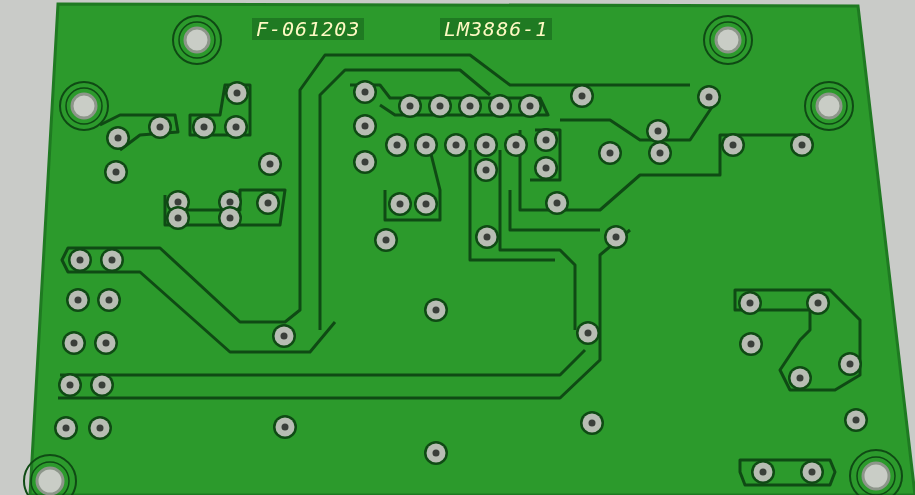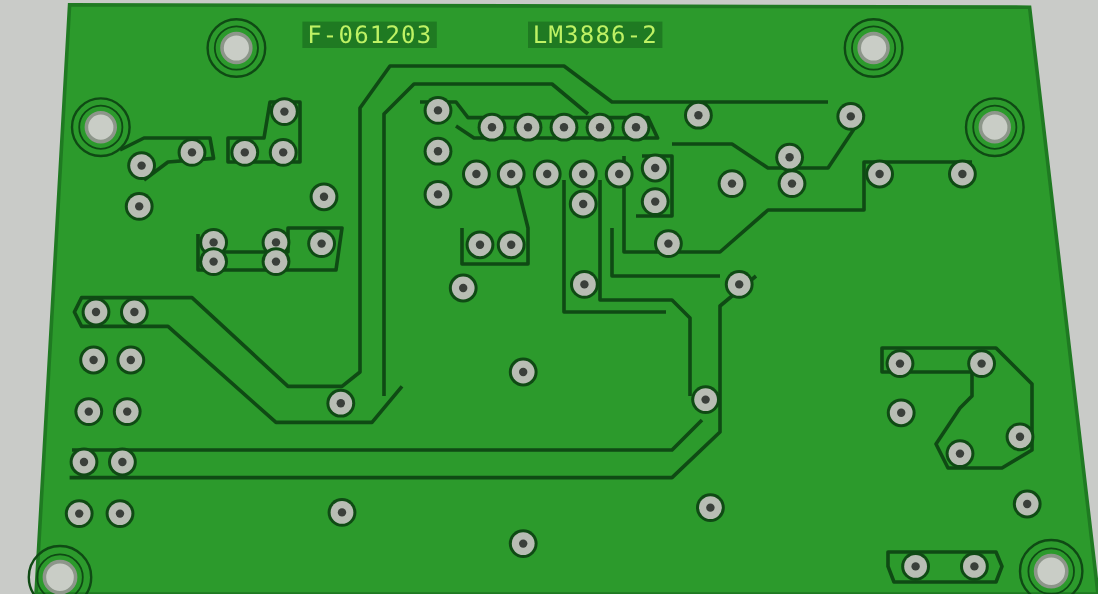--- a/index.html
+++ b/index.html
@@ -5,7 +5,7 @@
     html, body { margin:0; padding:0; }
     body { width:915px; height:495px; overflow:hidden; background:#c9cbc8; font-family:"DejaVu Sans Mono", monospace; position:relative; }
     #scene { position:absolute; left:0; top:0; width:915px; height:495px; }
-    .label-box { position:absolute; background:#1f7a22; color:#bef264; font-family:"DejaVu Sans Mono", monospace; font-size:20px; line-height:22px; padding:0 4px; letter-spacing:1px; }
+    .label-box { position:absolute; background:#1f7a22; color:#fef9c3; font-family:"DejaVu Sans Mono", monospace; font-size:20px; line-height:22px; padding:0 4px; letter-spacing:1px;font-style:italic; }
   </style>
 </head>
 <body>

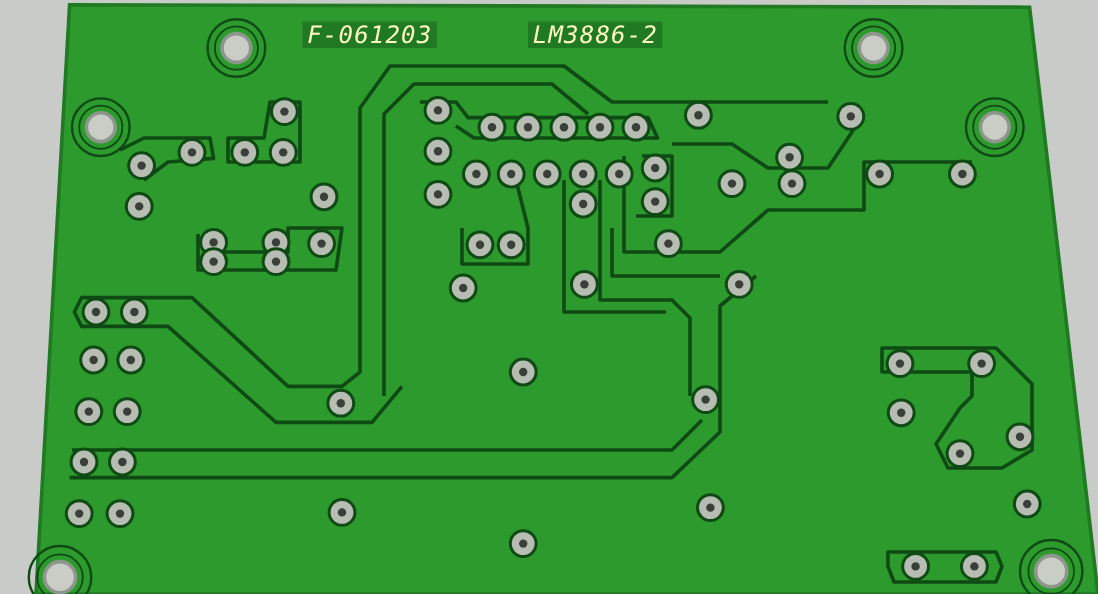--- a/index.html
+++ b/index.html
@@ -400,6 +400,6 @@
 </svg>
 
 <div class="label-box" style="left:252px; top:18px;">F-061203</div>
-<div class="label-box" style="left:440px; top:18px;">LM3886-2</div>
+<div class="label-box" style="left:440px; top:18px;">LM3886-1</div>
 
 </body></html>

